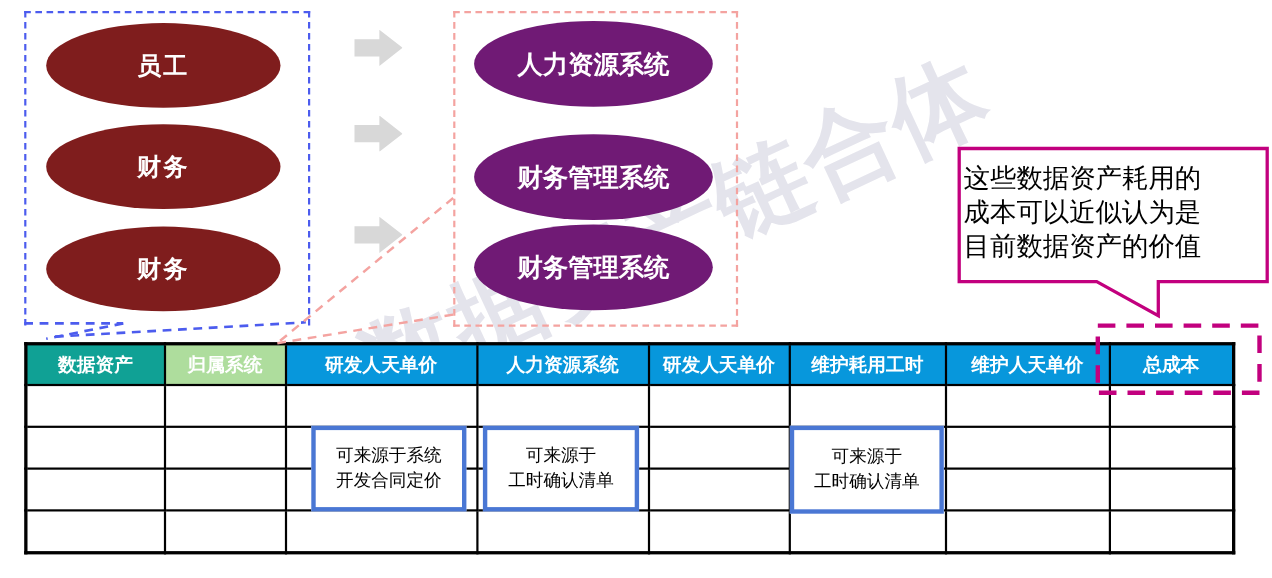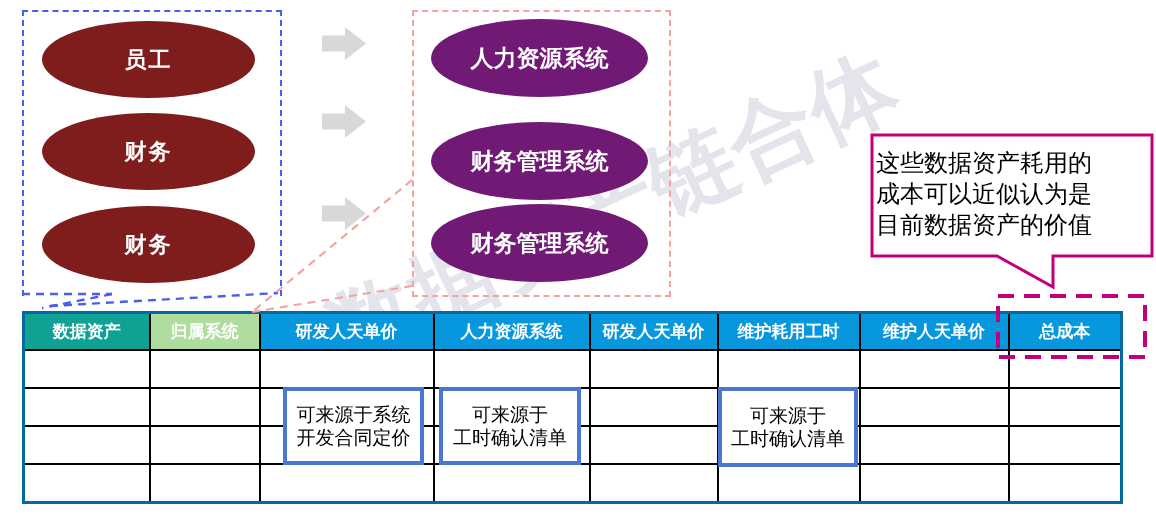--- a/index.html
+++ b/index.html
@@ -54,7 +54,7 @@
   .cost-table th,.cost-table td{border:2px solid #000;padding:0;}
   .cost-table th{height:35px;font-size:17px;font-weight:bold;color:#fff;text-align:center;}
   .cost-table td{height:36px;background:#fff;}
-  .cost-table{border:3px solid #0369a1;padding-left:48px;}
+  .cost-table{border:3px solid #000000;padding-left:48px;}
   .h-asset{background:#10A195;}
   .h-system{background:#AEDD9D;}
   .h-blue{background:#0797DC;}

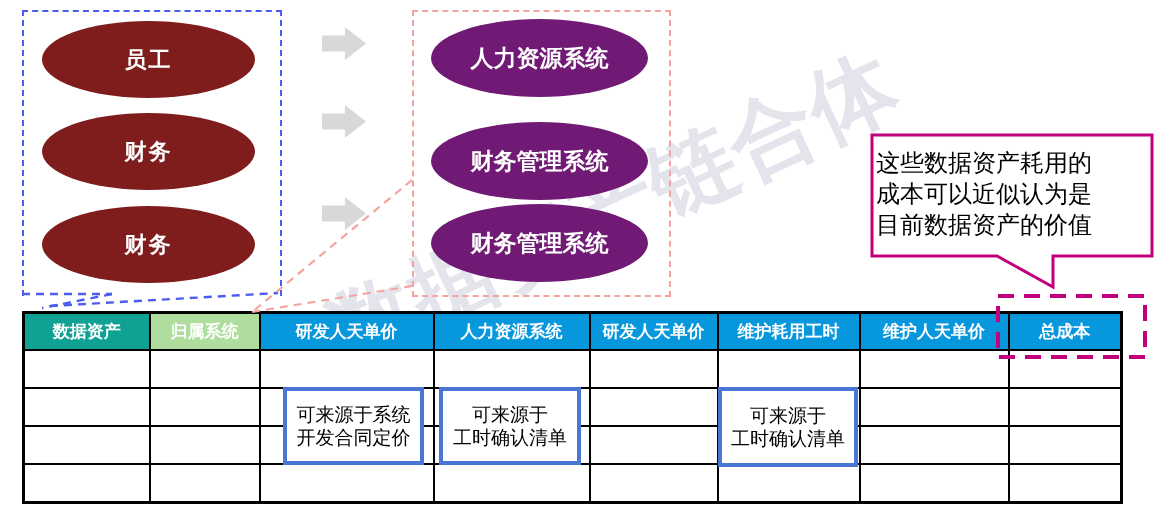--- a/index.html
+++ b/index.html
@@ -62,7 +62,7 @@
   .note{
     position:absolute;z-index:6;background:#fff;border:4px solid #4A77D4;
     display:flex;flex-direction:column;align-items:center;justify-content:center;
-    font-size:19px;line-height:23px;color:#000;text-align:center;box-sizing:border-box;
+    font-size:16px;line-height:23px;color:#000;text-align:center;box-sizing:border-box;
   }
   .note span{display:block;white-space:nowrap;}
   .n1{left:283px;top:387px;width:141px;height:78px;}

